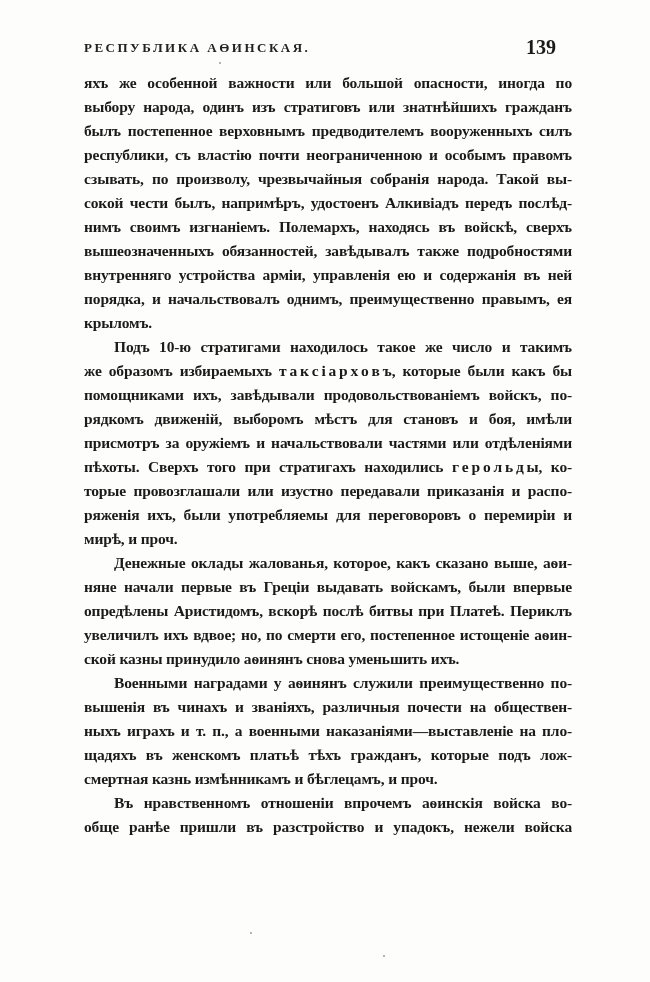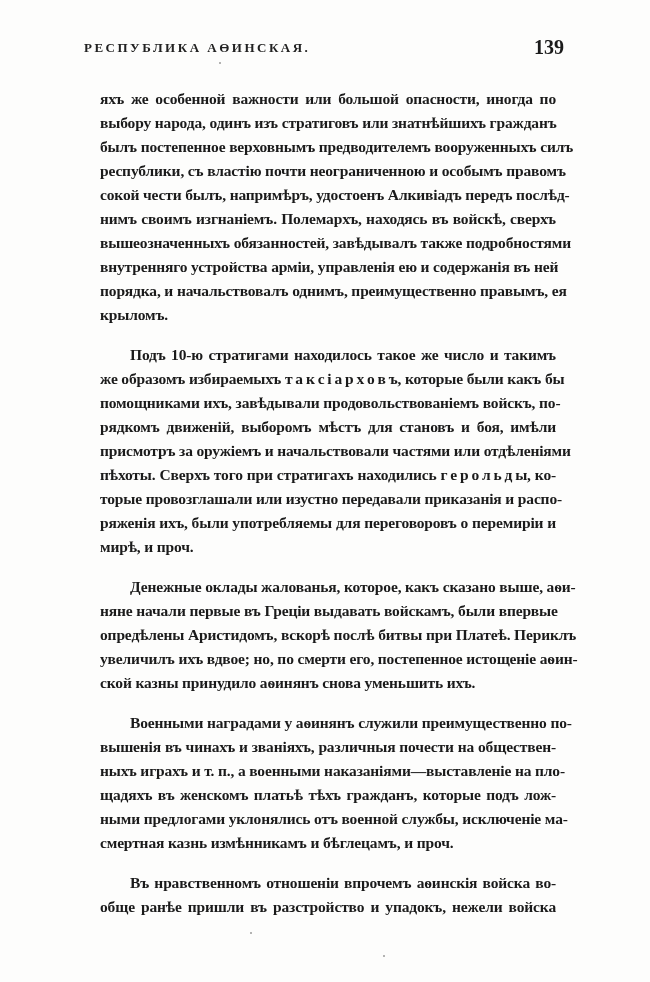--- a/index.html
+++ b/index.html
@@ -35,7 +35,7 @@
   }
   .page-number {
     position: absolute;
-    right: 8px;
+    right: 16px;
     top: 0;
     font-size: 20px;
     font-weight: bold;

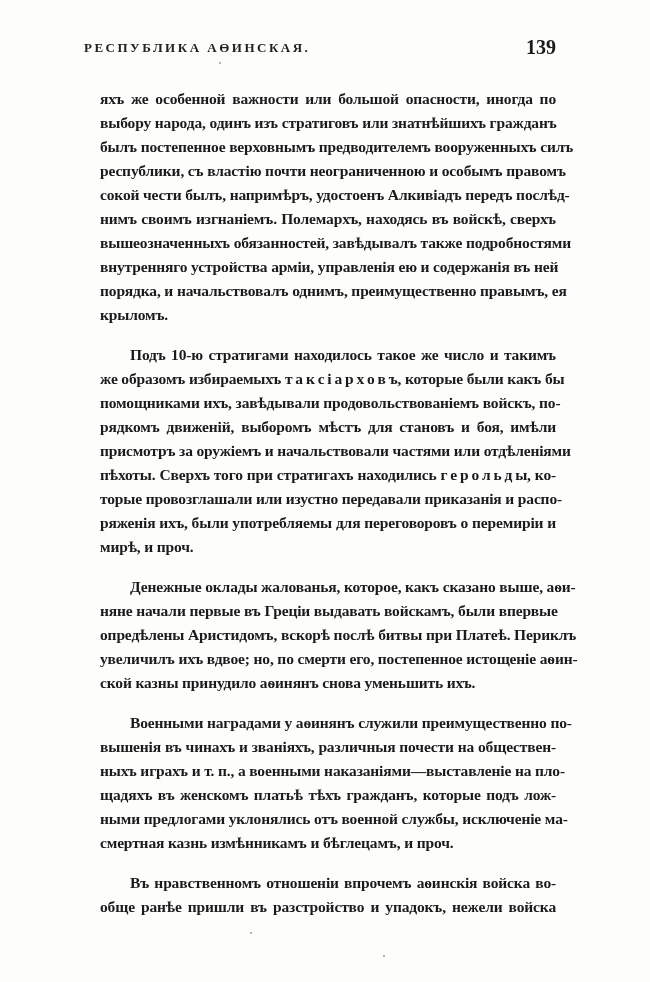--- a/index.html
+++ b/index.html
@@ -47,7 +47,7 @@
     left: 84px;
     width: 488px;
   }
-  .para { margin: 16px; padding: 0; }
+  .para { margin: 0; padding: 0; }
   .ln {
     height: 24px;
     line-height: 24px;

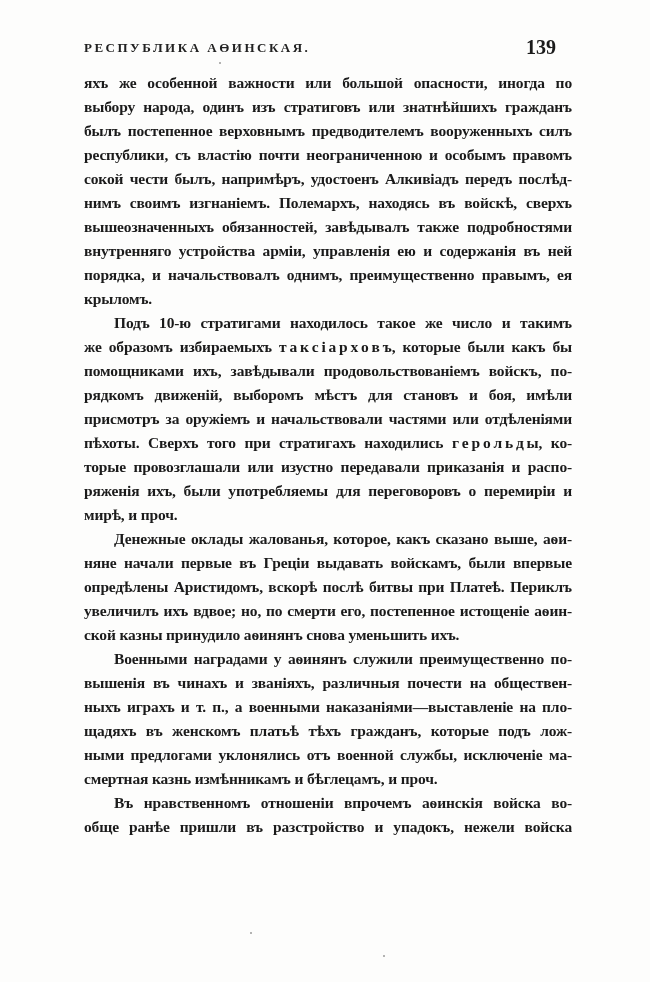--- a/index.html
+++ b/index.html
@@ -91,6 +91,7 @@
       <div class="ln">выбору народа, одинъ изъ стратиговъ или знатнѣйшихъ гражданъ</div>
       <div class="ln">былъ постепенное верховнымъ предводителемъ вооруженныхъ силъ</div>
       <div class="ln">республики, съ властію почти неограниченною и особымъ правомъ</div>
+      <div class="ln">сзывать, по произволу, чрезвычайныя собранія народа. Такой вы-</div>
       <div class="ln">сокой чести былъ, напримѣръ, удостоенъ Алкивіадъ передъ послѣд-</div>
       <div class="ln">нимъ своимъ изгнаніемъ. Полемархъ, находясь въ войскѣ, сверхъ</div>
       <div class="ln">вышеозначенныхъ обязанностей, завѣдывалъ также подробностями</div>

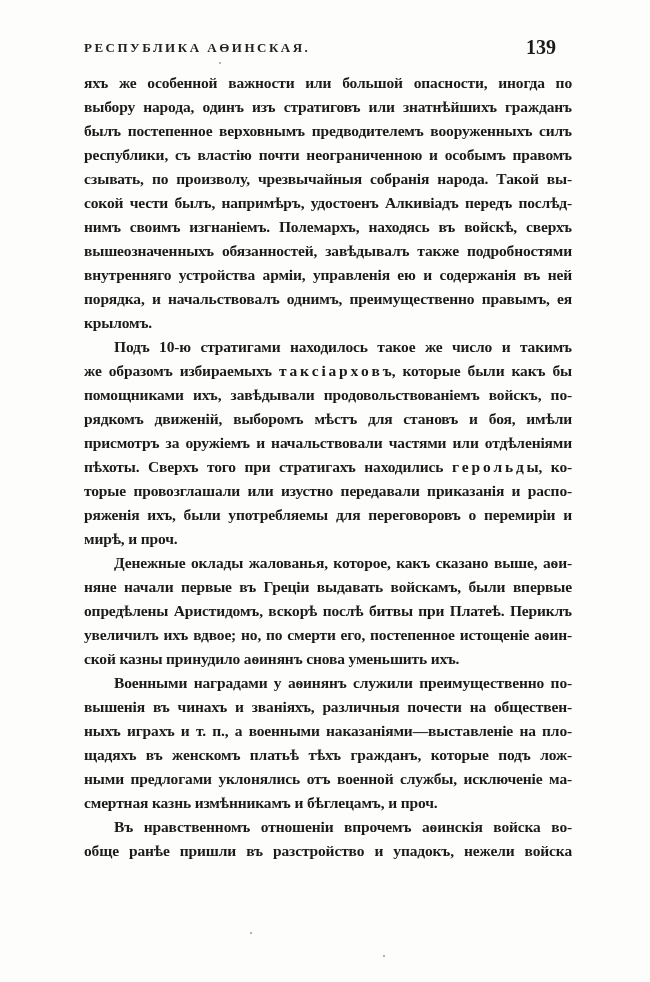--- a/index.html
+++ b/index.html
@@ -125,7 +125,6 @@
       <div class="ln">вышенія въ чинахъ и званіяхъ, различныя почести на обществен-</div>
       <div class="ln">ныхъ играхъ и т. п., а военными наказаніями—выставленіе на пло-</div>
       <div class="ln">щадяхъ въ женскомъ платьѣ тѣхъ гражданъ, которые подъ лож-</div>
-      <div class="ln">ными предлогами уклонялись отъ военной службы, исключеніе ма-</div>
       <div class="ln end">смертная казнь измѣнникамъ и бѣглецамъ, и проч.</div>
     </div>
 

